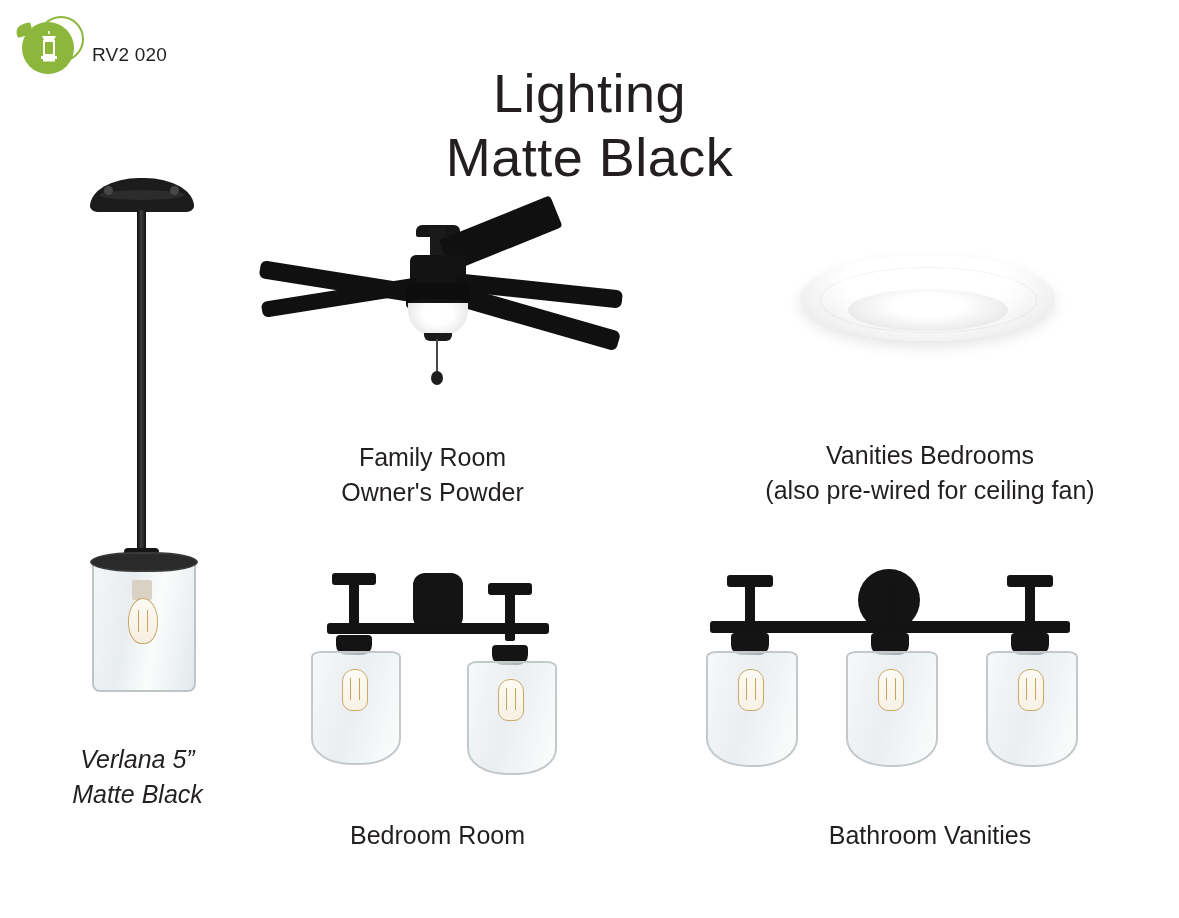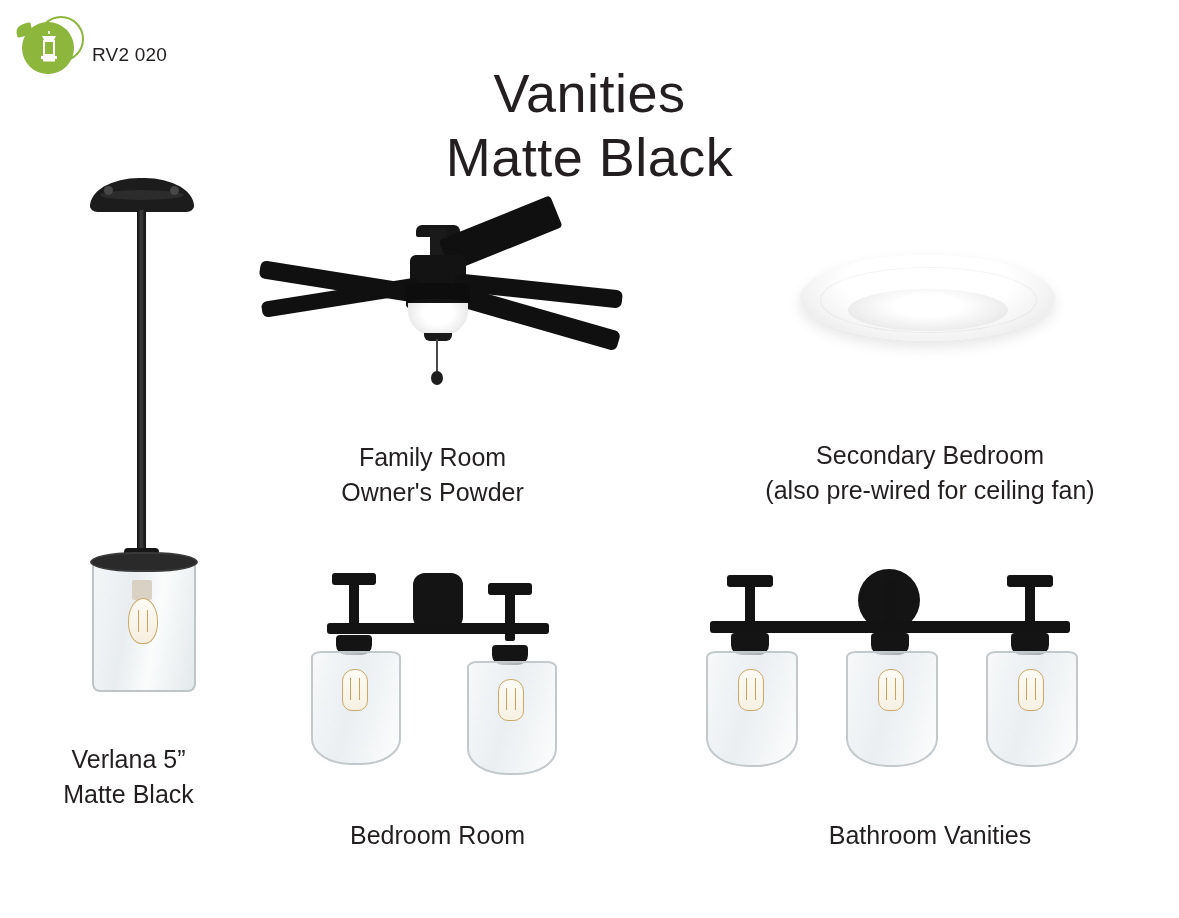--- a/index.html
+++ b/index.html
@@ -335,7 +335,7 @@
 <div class="page-code">RV2 020</div>
 
 <div class="title-block">
-  <div class="title-line">Vanities</div>
+  <div class="title-line">Lighting</div>
   <div class="title-line">Matte Black</div>
 </div>
 

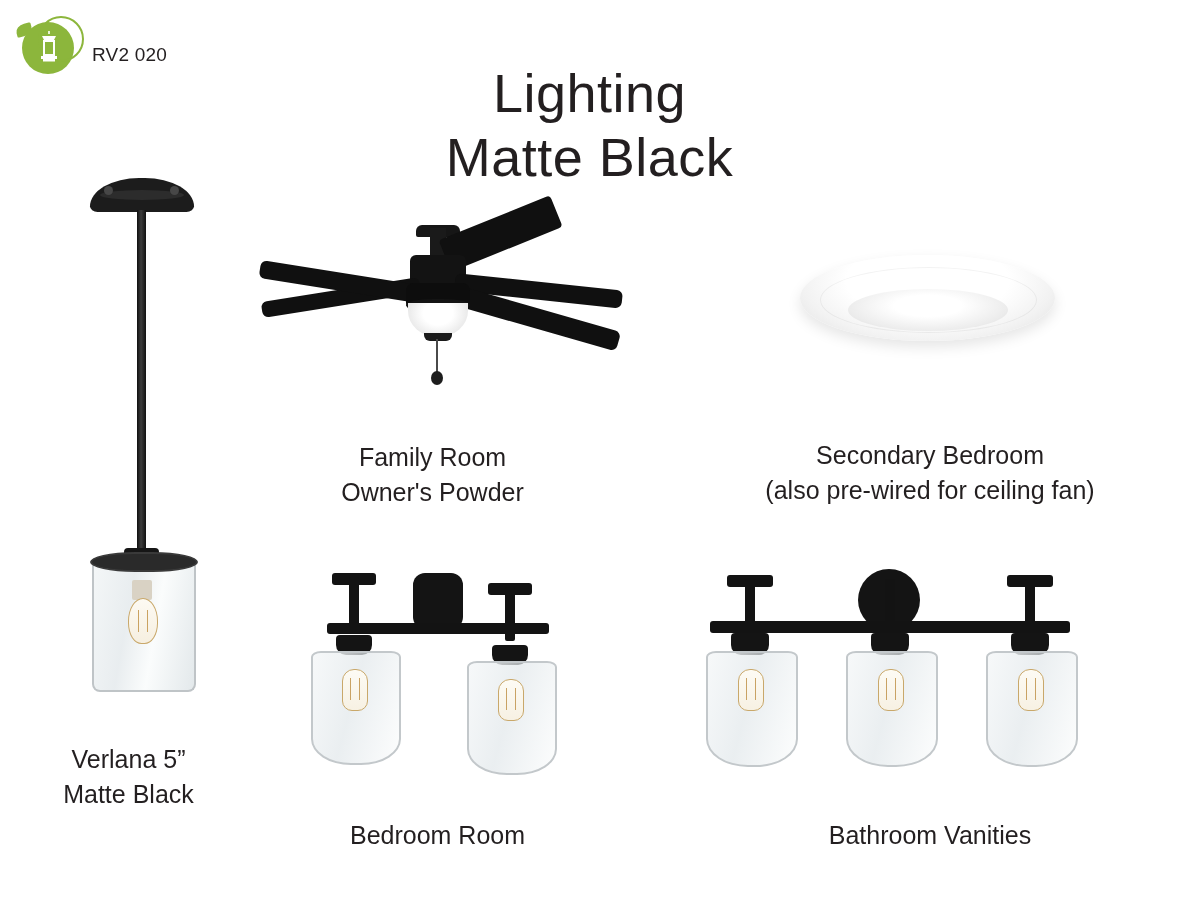--- a/index.html
+++ b/index.html
@@ -378,7 +378,7 @@
   <div class="rim"></div>
   <div class="inner"></div>
 </div>
-<div class="caption" style="left:680px; top:438px; width:500px;">Secondary Bedroom
+<div class="caption" style="left:680px; top:438px; width:500px;">Vanities Bedrooms
 (also pre-wired for ceiling fan)</div>
 
 <div class="figure vanity2">

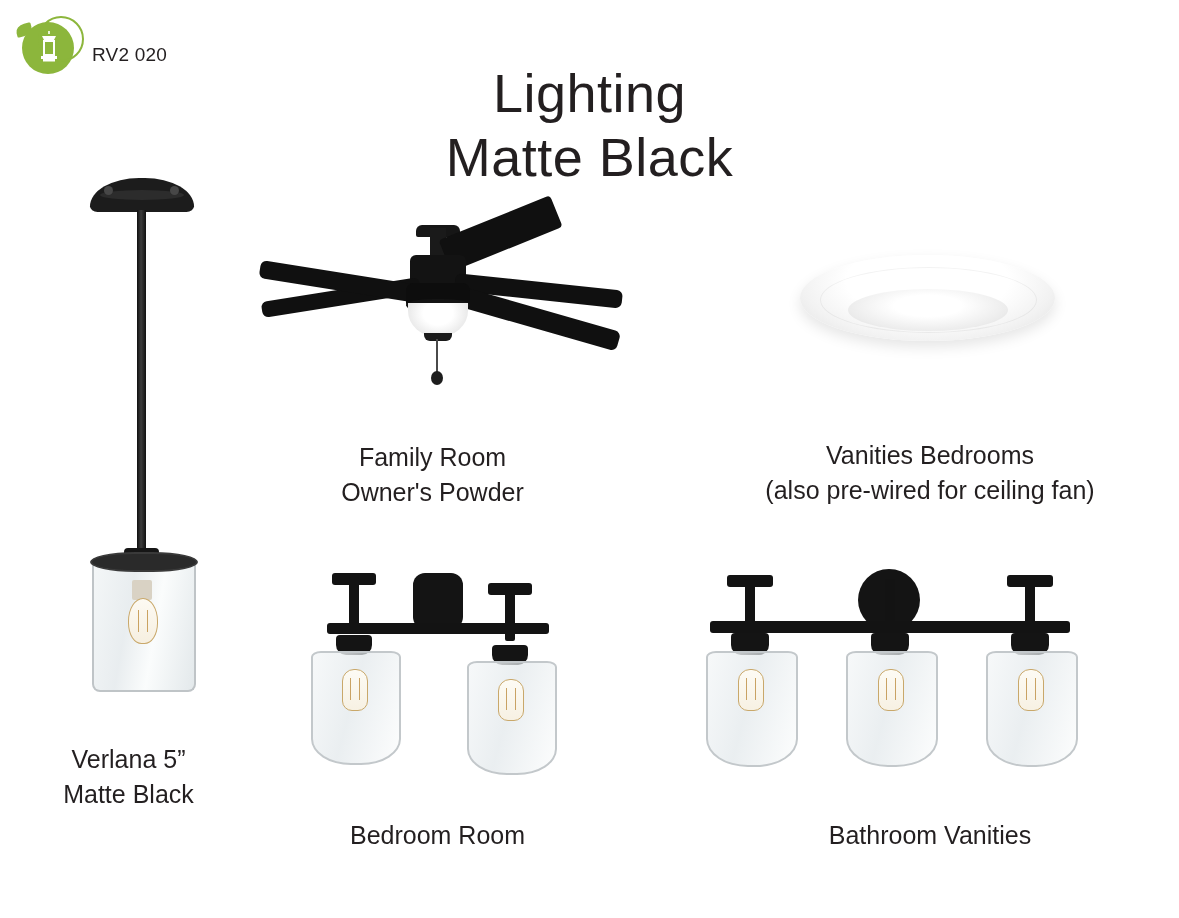--- a/index.html
+++ b/index.html
@@ -351,7 +351,7 @@
   <div class="bulb"></div>
   <div class="filament"></div>
 </div>
-<div class="caption" style="left:6px; top:742px; width:245px;">Verlana 5”
+<div class="caption" style="left:15px; top:742px; width:245px;font-style:italic;">Verlana 5”
 Matte Black</div>
 
 <div class="figure fan">

